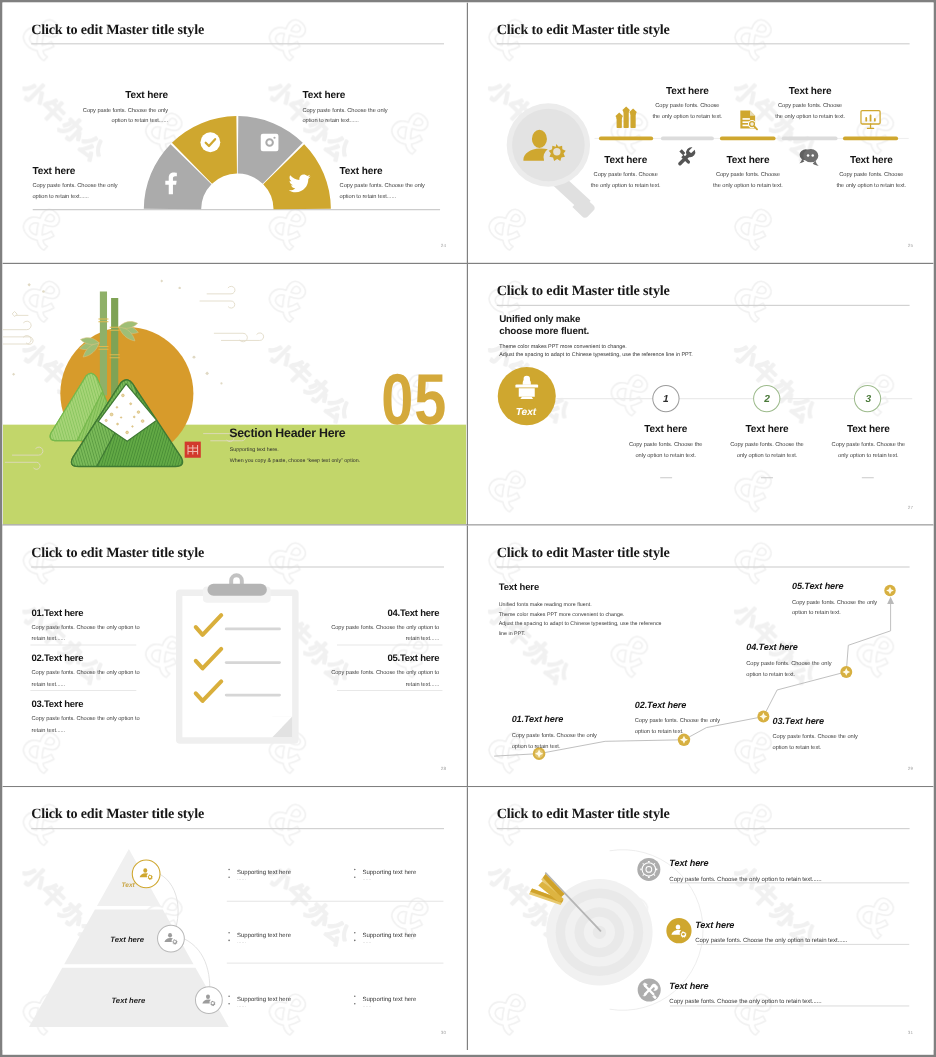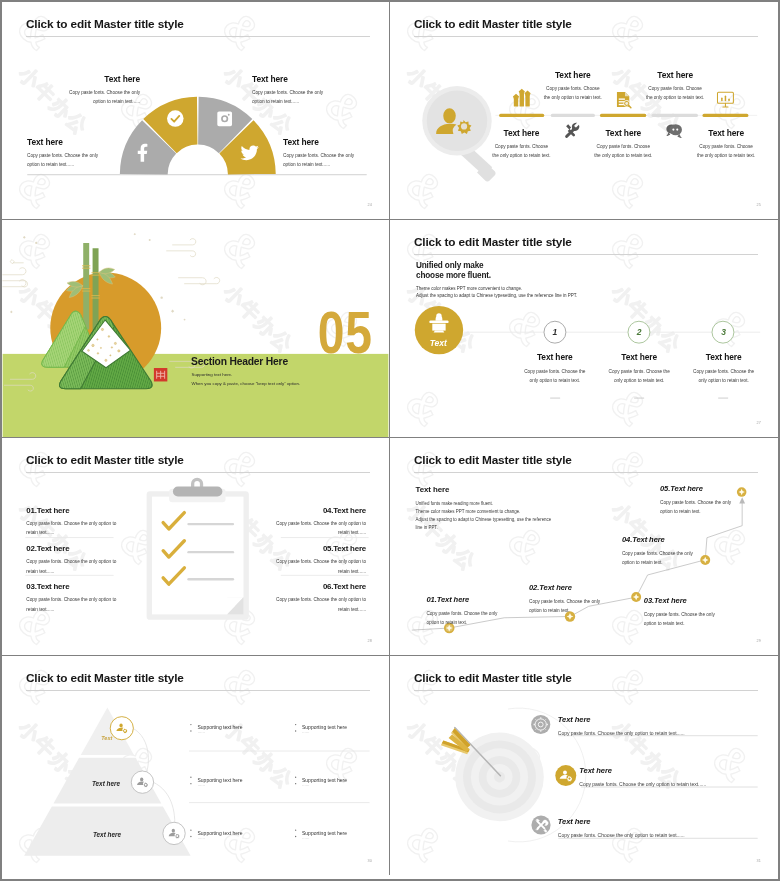--- a/index.html
+++ b/index.html
@@ -15,7 +15,7 @@
   .layer{position:absolute;left:0;top:0;width:100%;height:100%;}
   .wm{position:absolute;left:0;top:0;width:100%;height:100%;pointer-events:none;z-index:0;}
   .ttl{position:absolute;left:24px;top:15px;font-size:11.8px;font-weight:bold;color:#171717;
-       letter-spacing:-0.15px;white-space:nowrap;}
+       letter-spacing:-0.15px;white-space:nowrap;font-family:Liberation Serif, serif;}
   .ttlrule{position:absolute;left:24px;top:34px;width:344px;height:0.9px;background:#d2d2d2;}
   .pgn{position:absolute;right:17px;bottom:12px;font-size:3.8px;color:#a5a5a5;letter-spacing:.2px;}
   .th{font-weight:bold;font-size:8.4px;color:#141414;letter-spacing:-0.1px;}

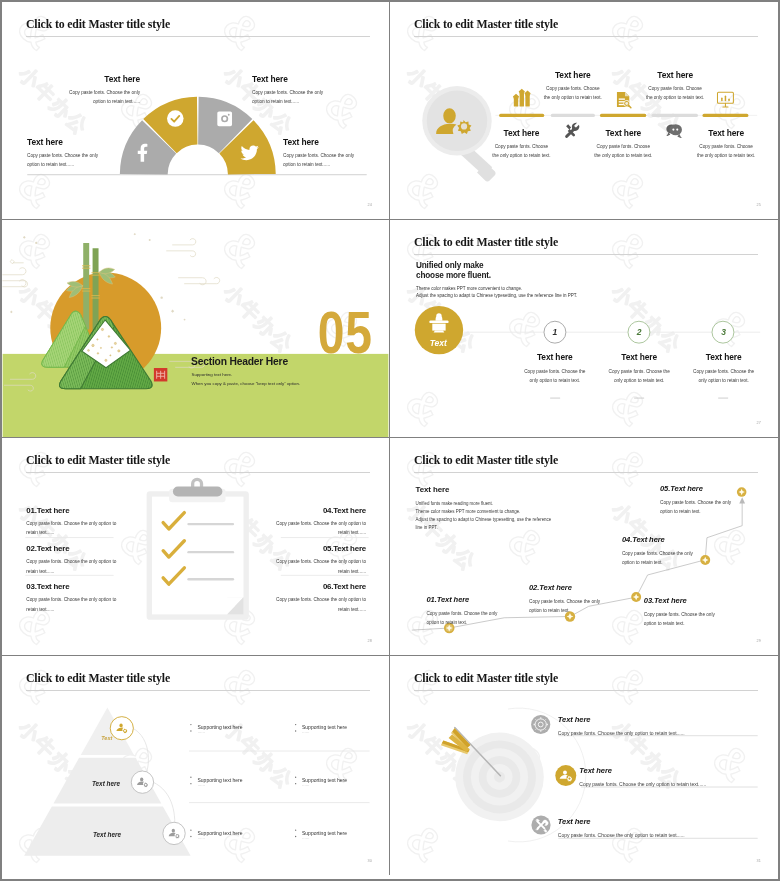--- a/index.html
+++ b/index.html
@@ -509,13 +509,6 @@
             <div>retain text......</div>
     </div>
   </div>
-  <div class="s5r" style="top:144.4px">
-    <div class="s5h">06.Text here</div>
-    <div class="bt" style="margin-top:4px">
-      <div>Copy paste fonts. Choose the only option to</div>
-            <div>retain text......</div>
-    </div>
-  </div>
   <div class="pgn">28</div>
 </div>
 

